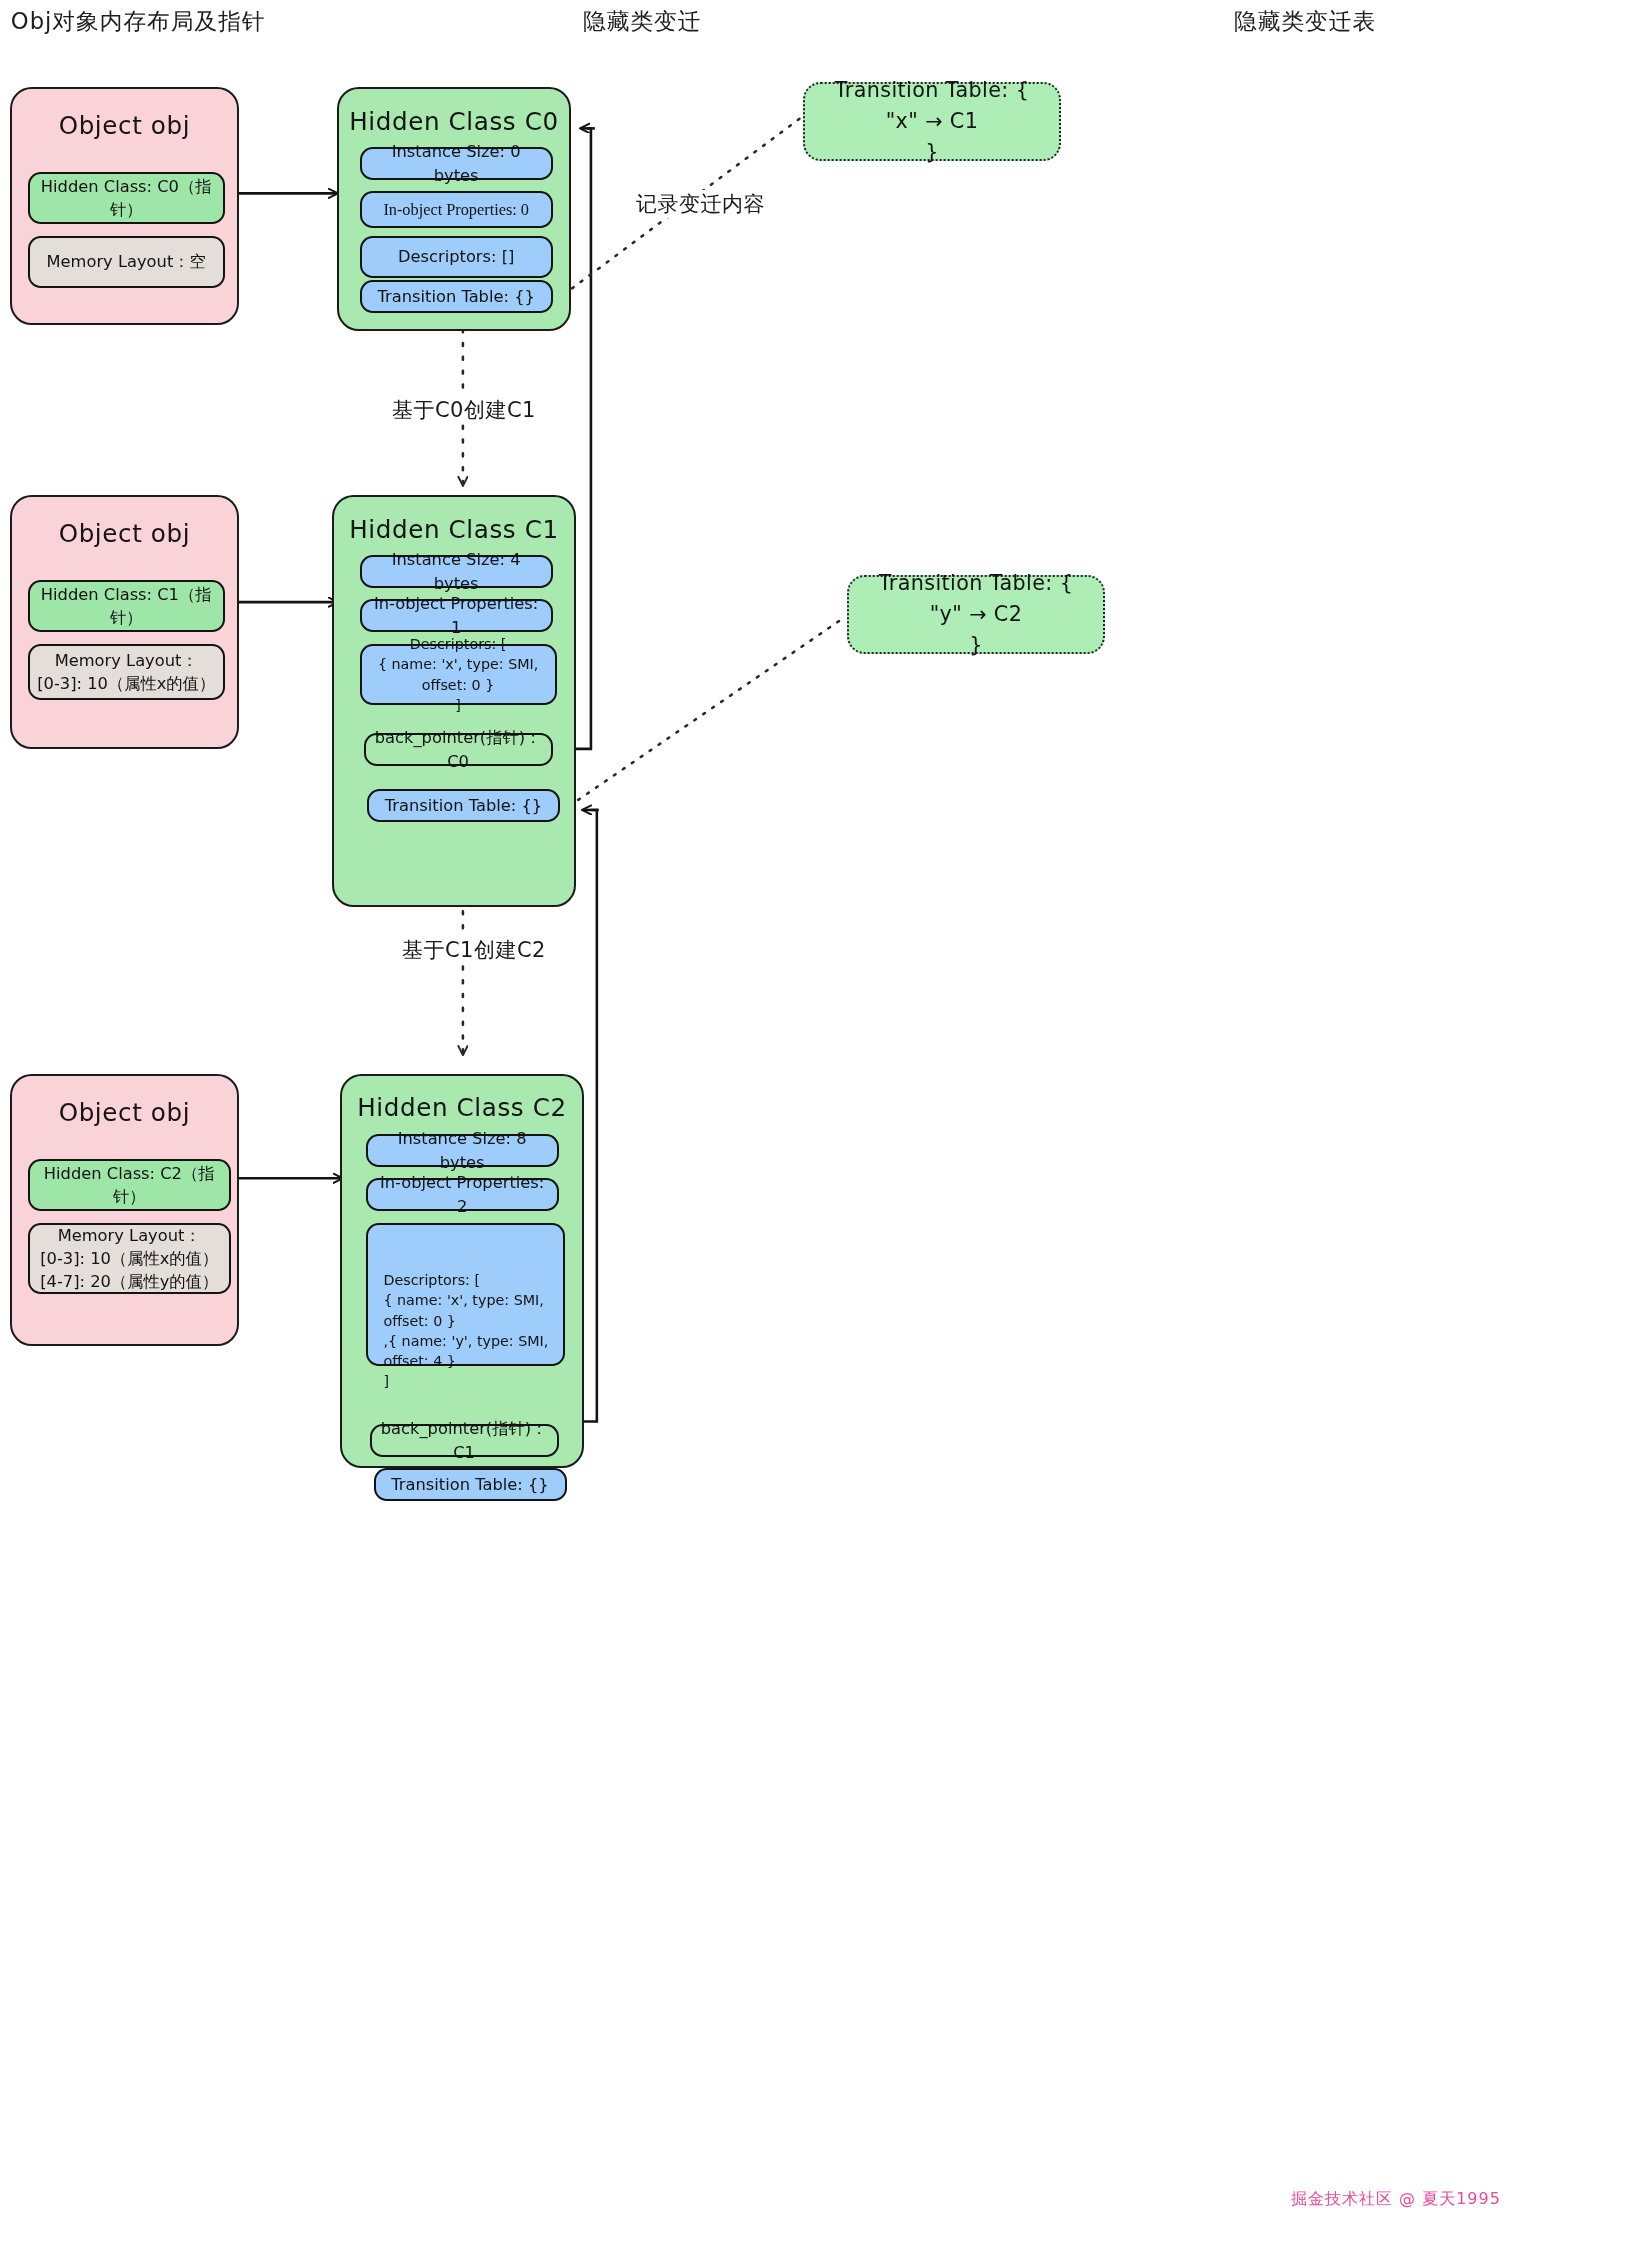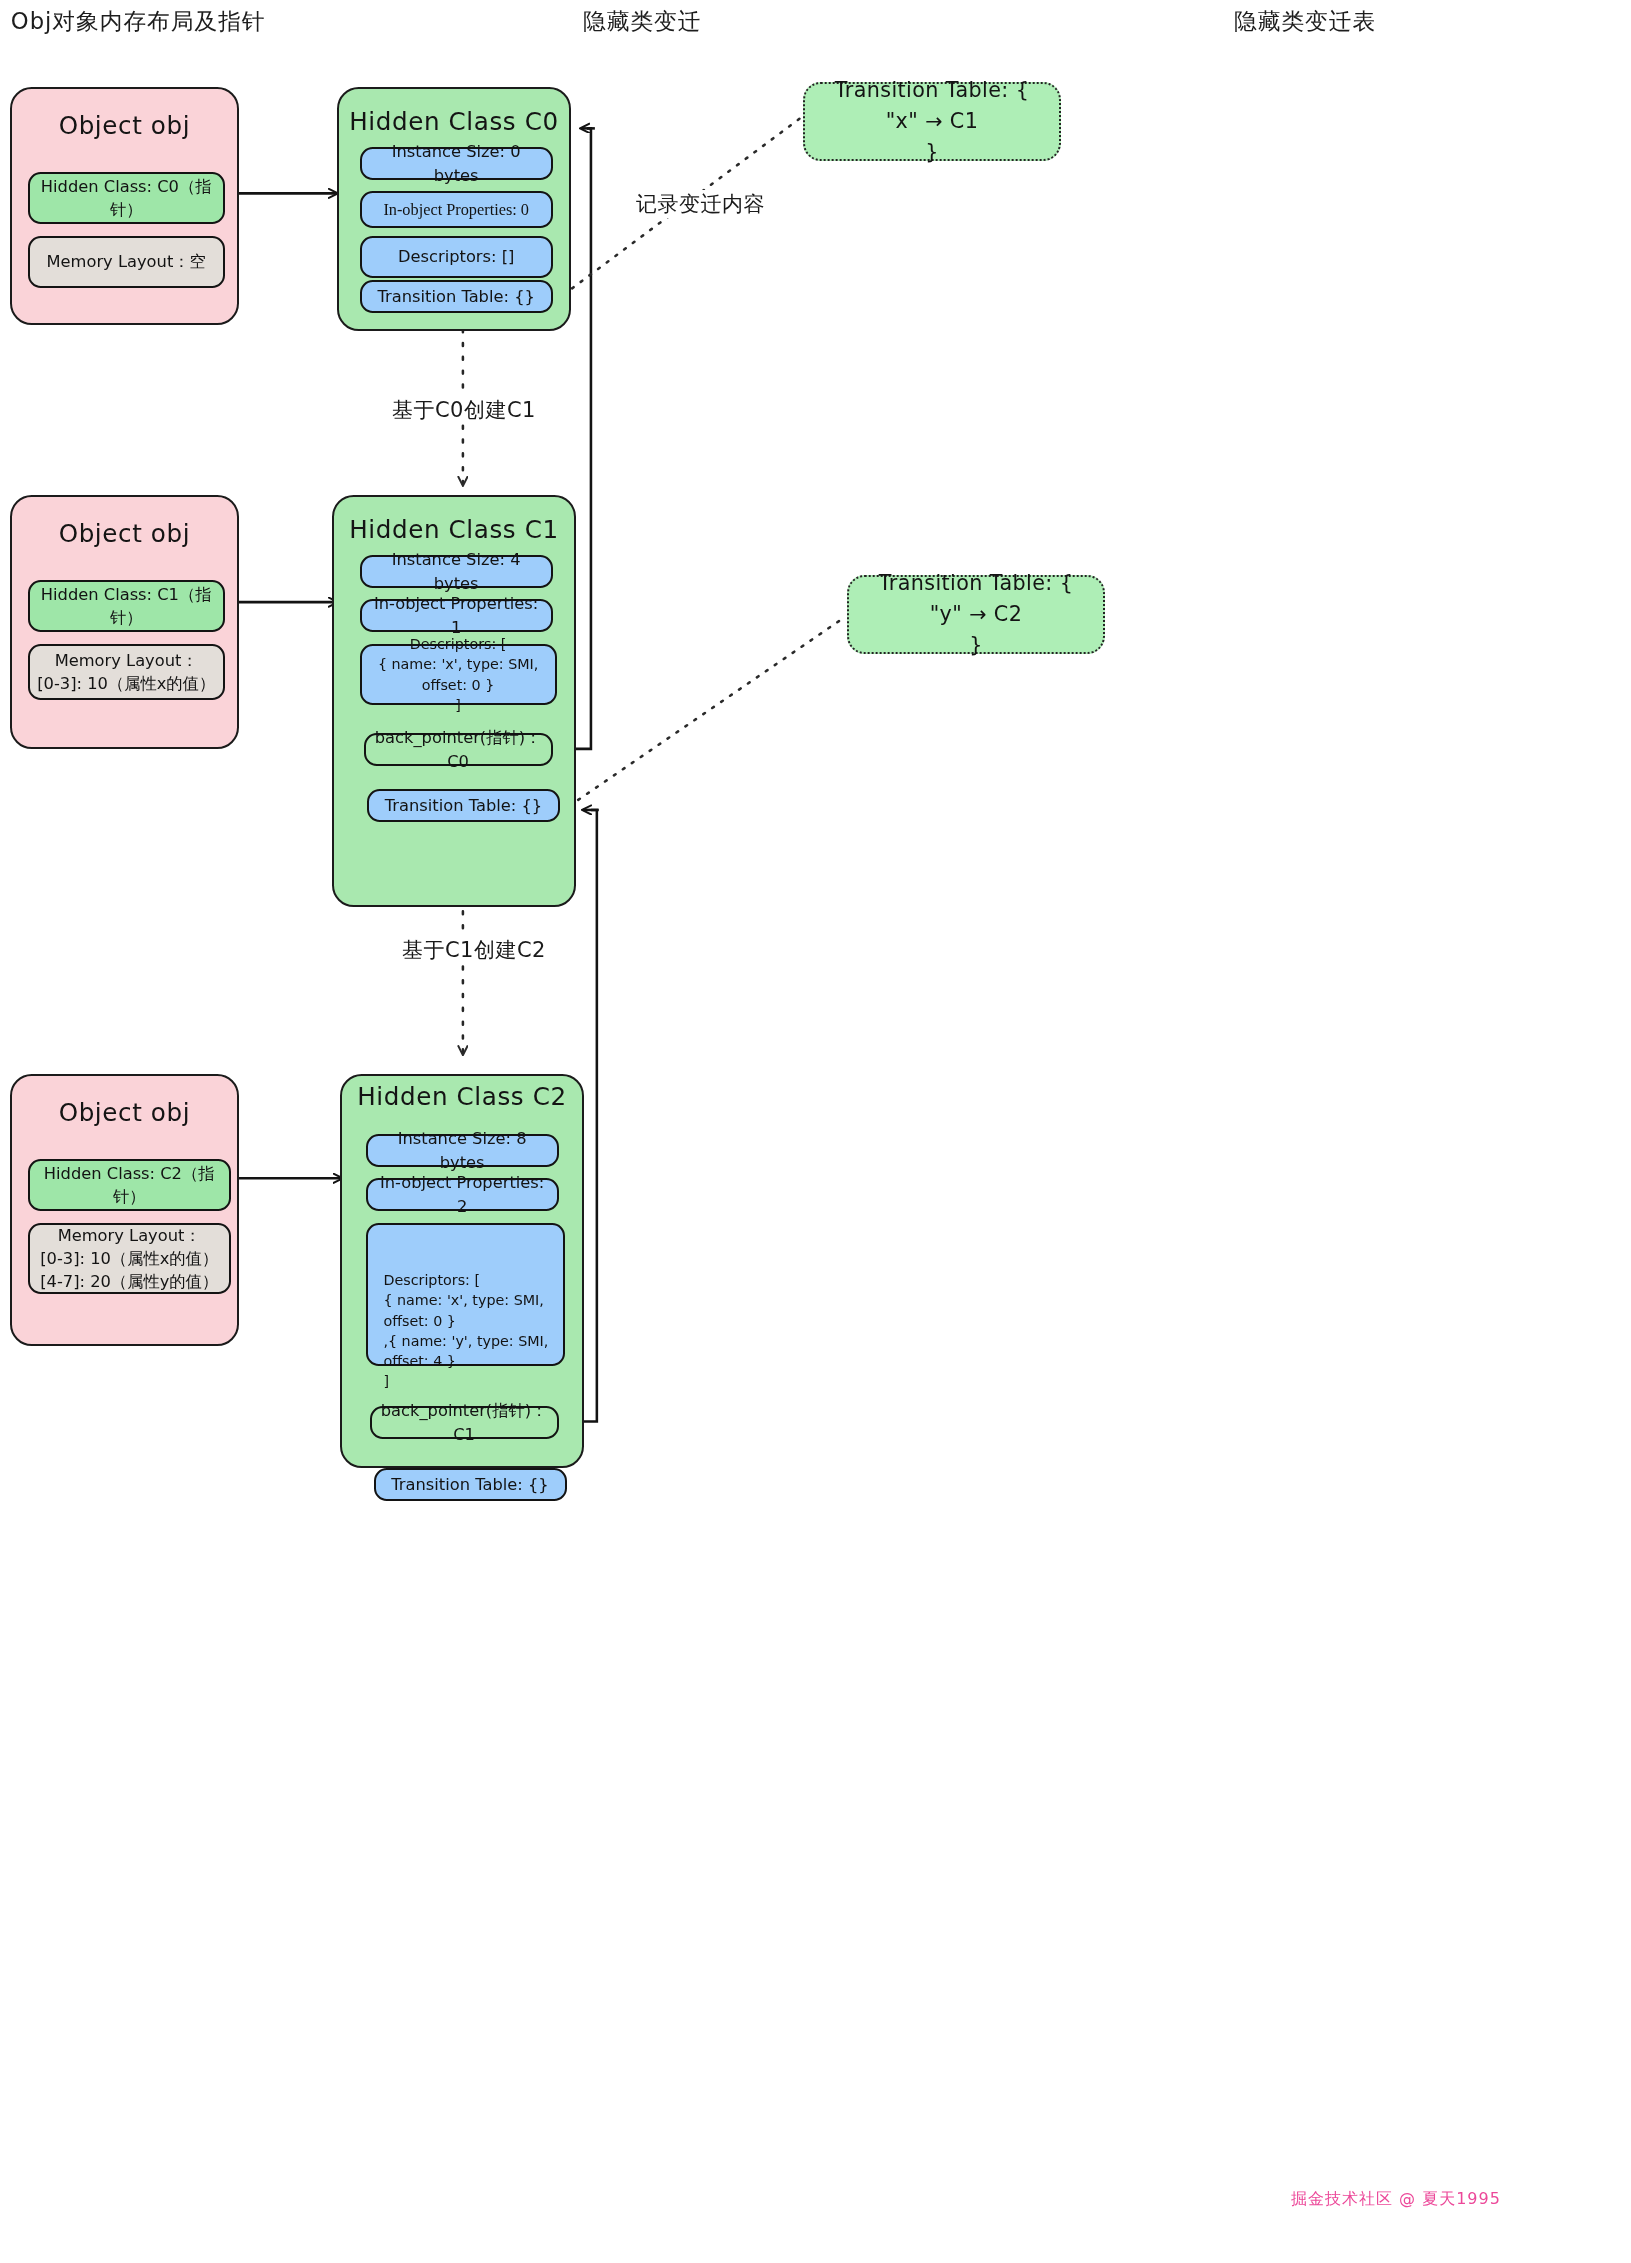--- a/index.html
+++ b/index.html
@@ -226,7 +226,7 @@
   </div>
 
   <div class="node class-box" style="left:340px; top:1074px; width:244px; height:394px;">
-    <div class="node-title" style="top:6px;">Hidden Class C2</div>
+    <div class="node-title" style="top:17px;">Hidden Class C2</div>
     <div class="row blue" style="left:23.6px; top:58px; width:193px; height:33px;">Instance Size: 8 bytes</div>
     <div class="row blue" style="left:23.6px; top:102px; width:193px; height:33px;">In-object Properties: 2</div>
     <div class="row blue left-text" style="left:23.6px; top:147px; width:199px; height:143px; font-size:14.3px;">Descriptors: [

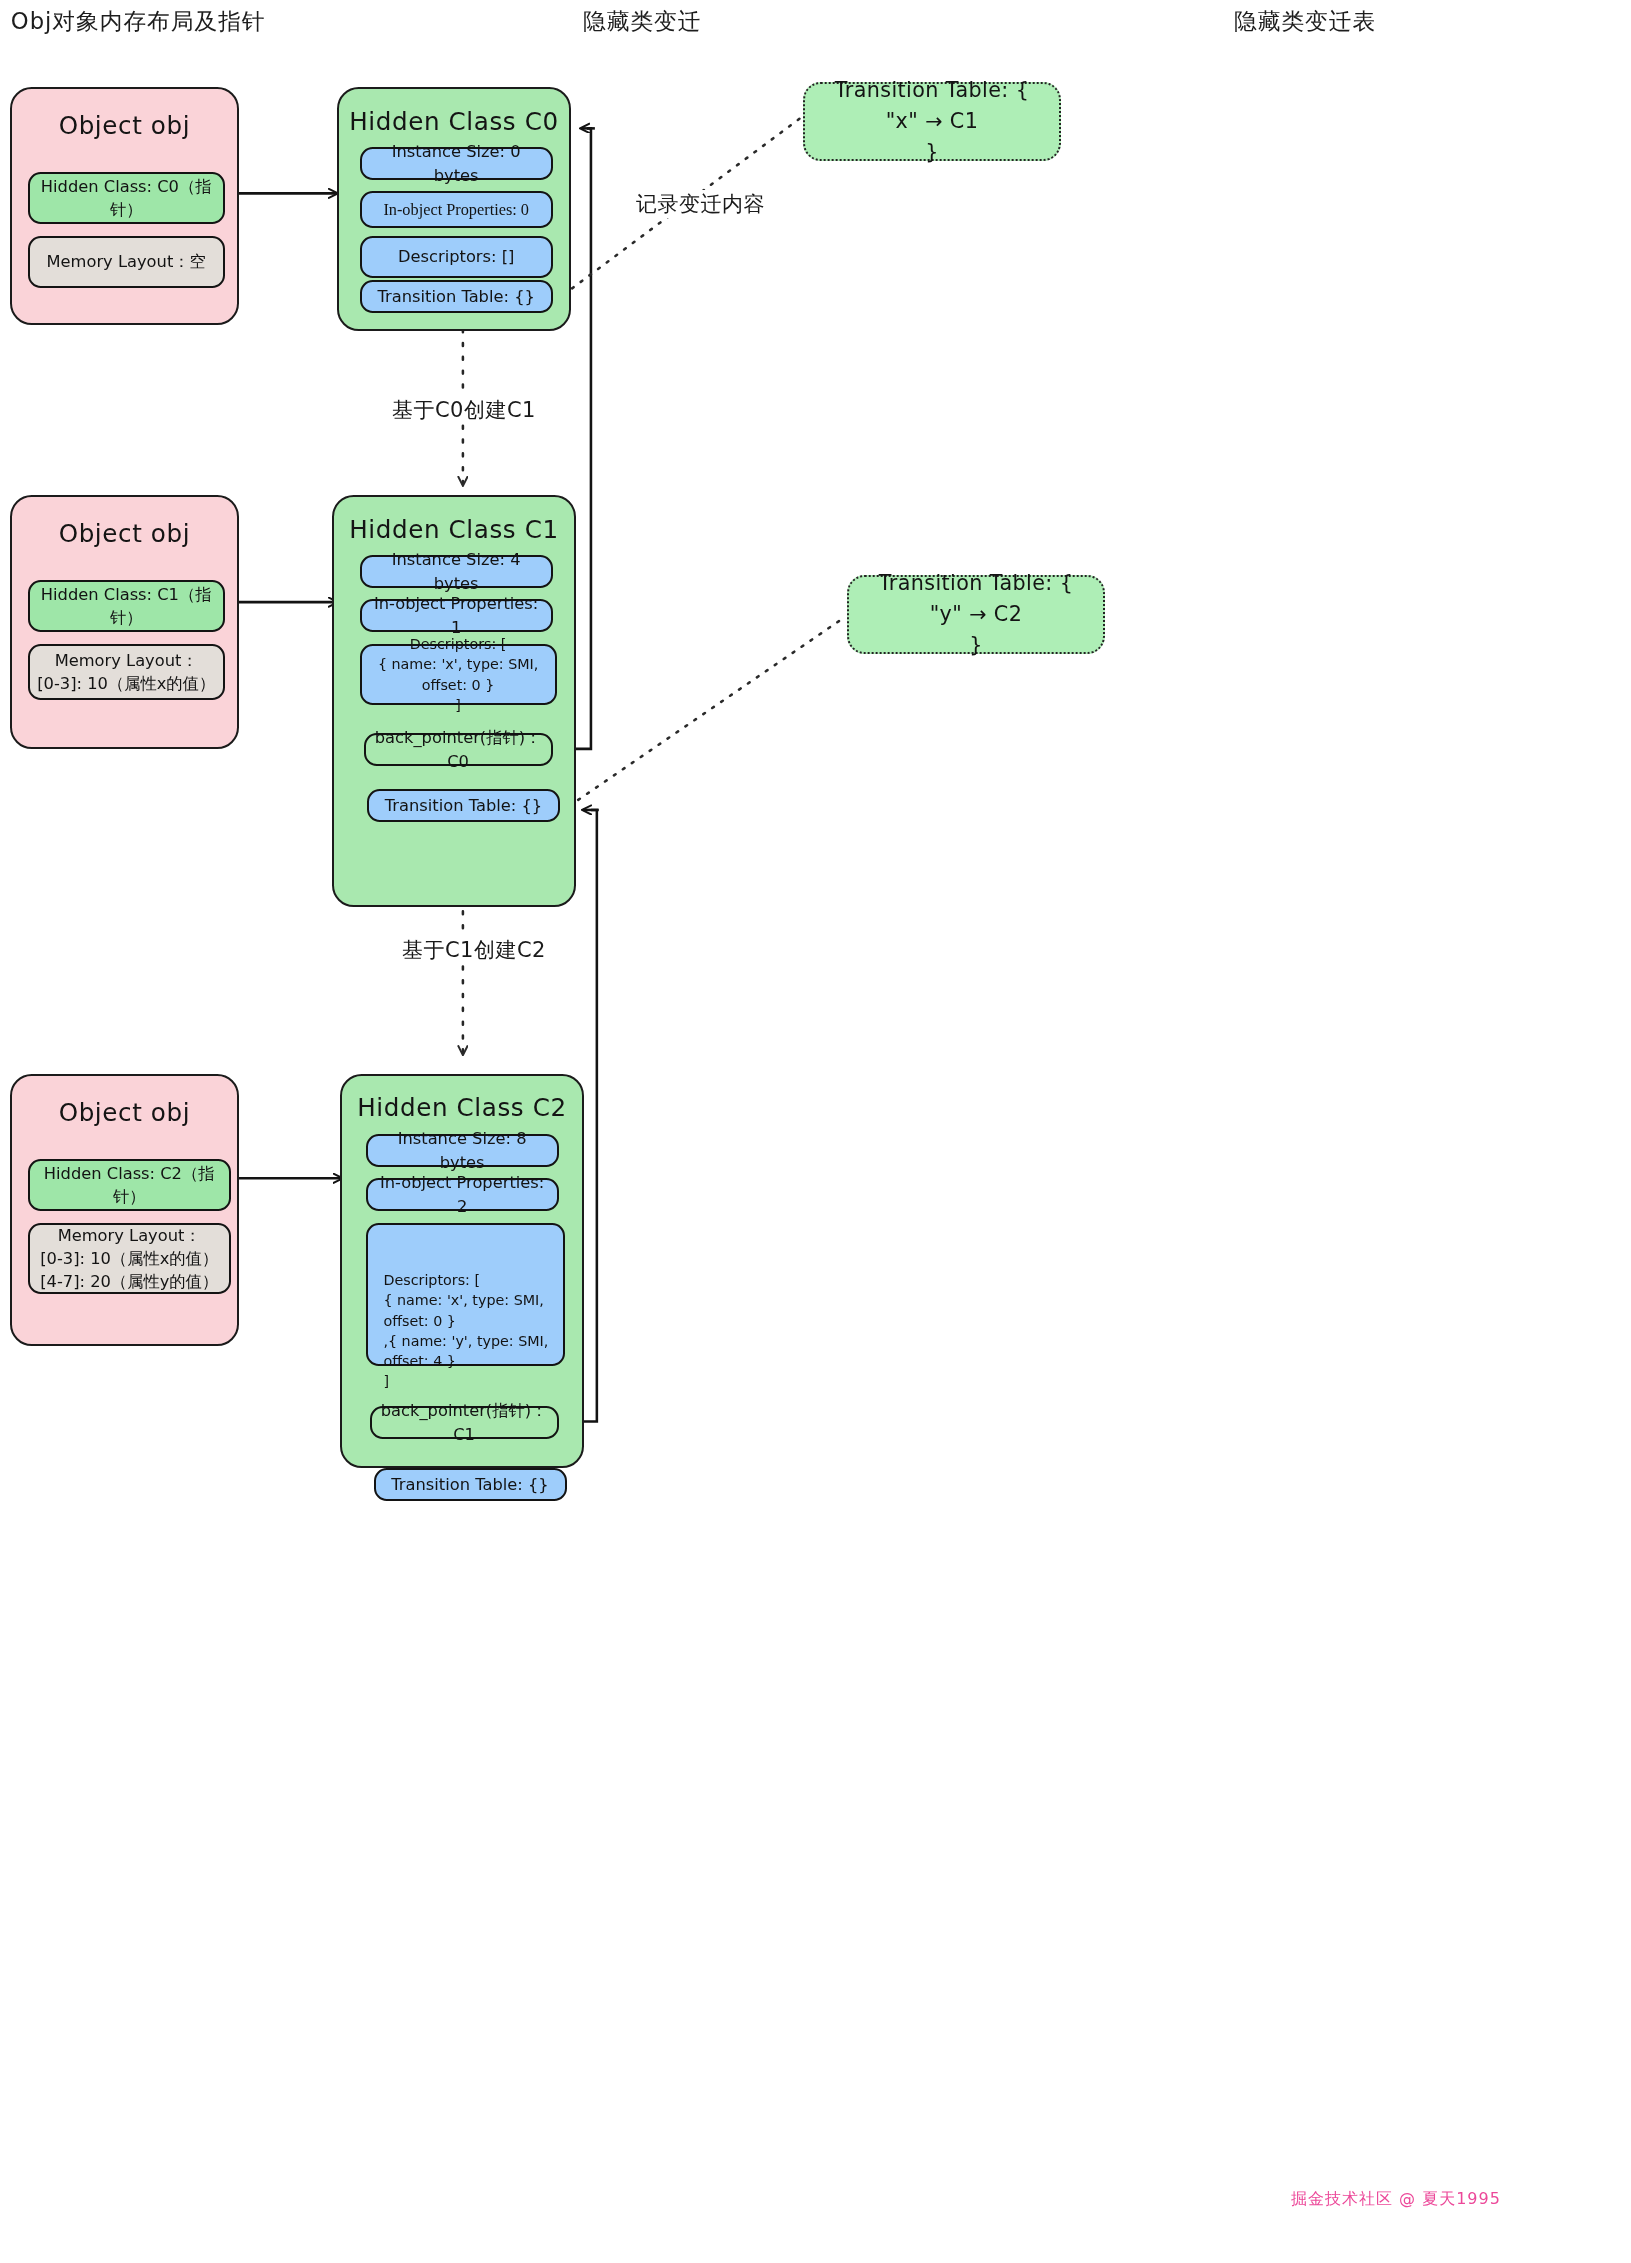--- a/index.html
+++ b/index.html
@@ -233,7 +233,7 @@
 { name: 'x', type: SMI, offset: 0 }
 ,{ name: 'y', type: SMI, offset: 4 }
 ]</div>
-    <div class="row plain" style="left:27.6px; top:330px; width:189px; height:33px;">back_pointer(指针)：C1</div>
+    <div class="row plain" style="left:27.6px; top:348px; width:189px; height:33px;">back_pointer(指针)：C1</div>
     <div class="row blue" style="left:31.5px; top:392px; width:193px; height:33px;">Transition Table: {}</div>
   </div>
 

